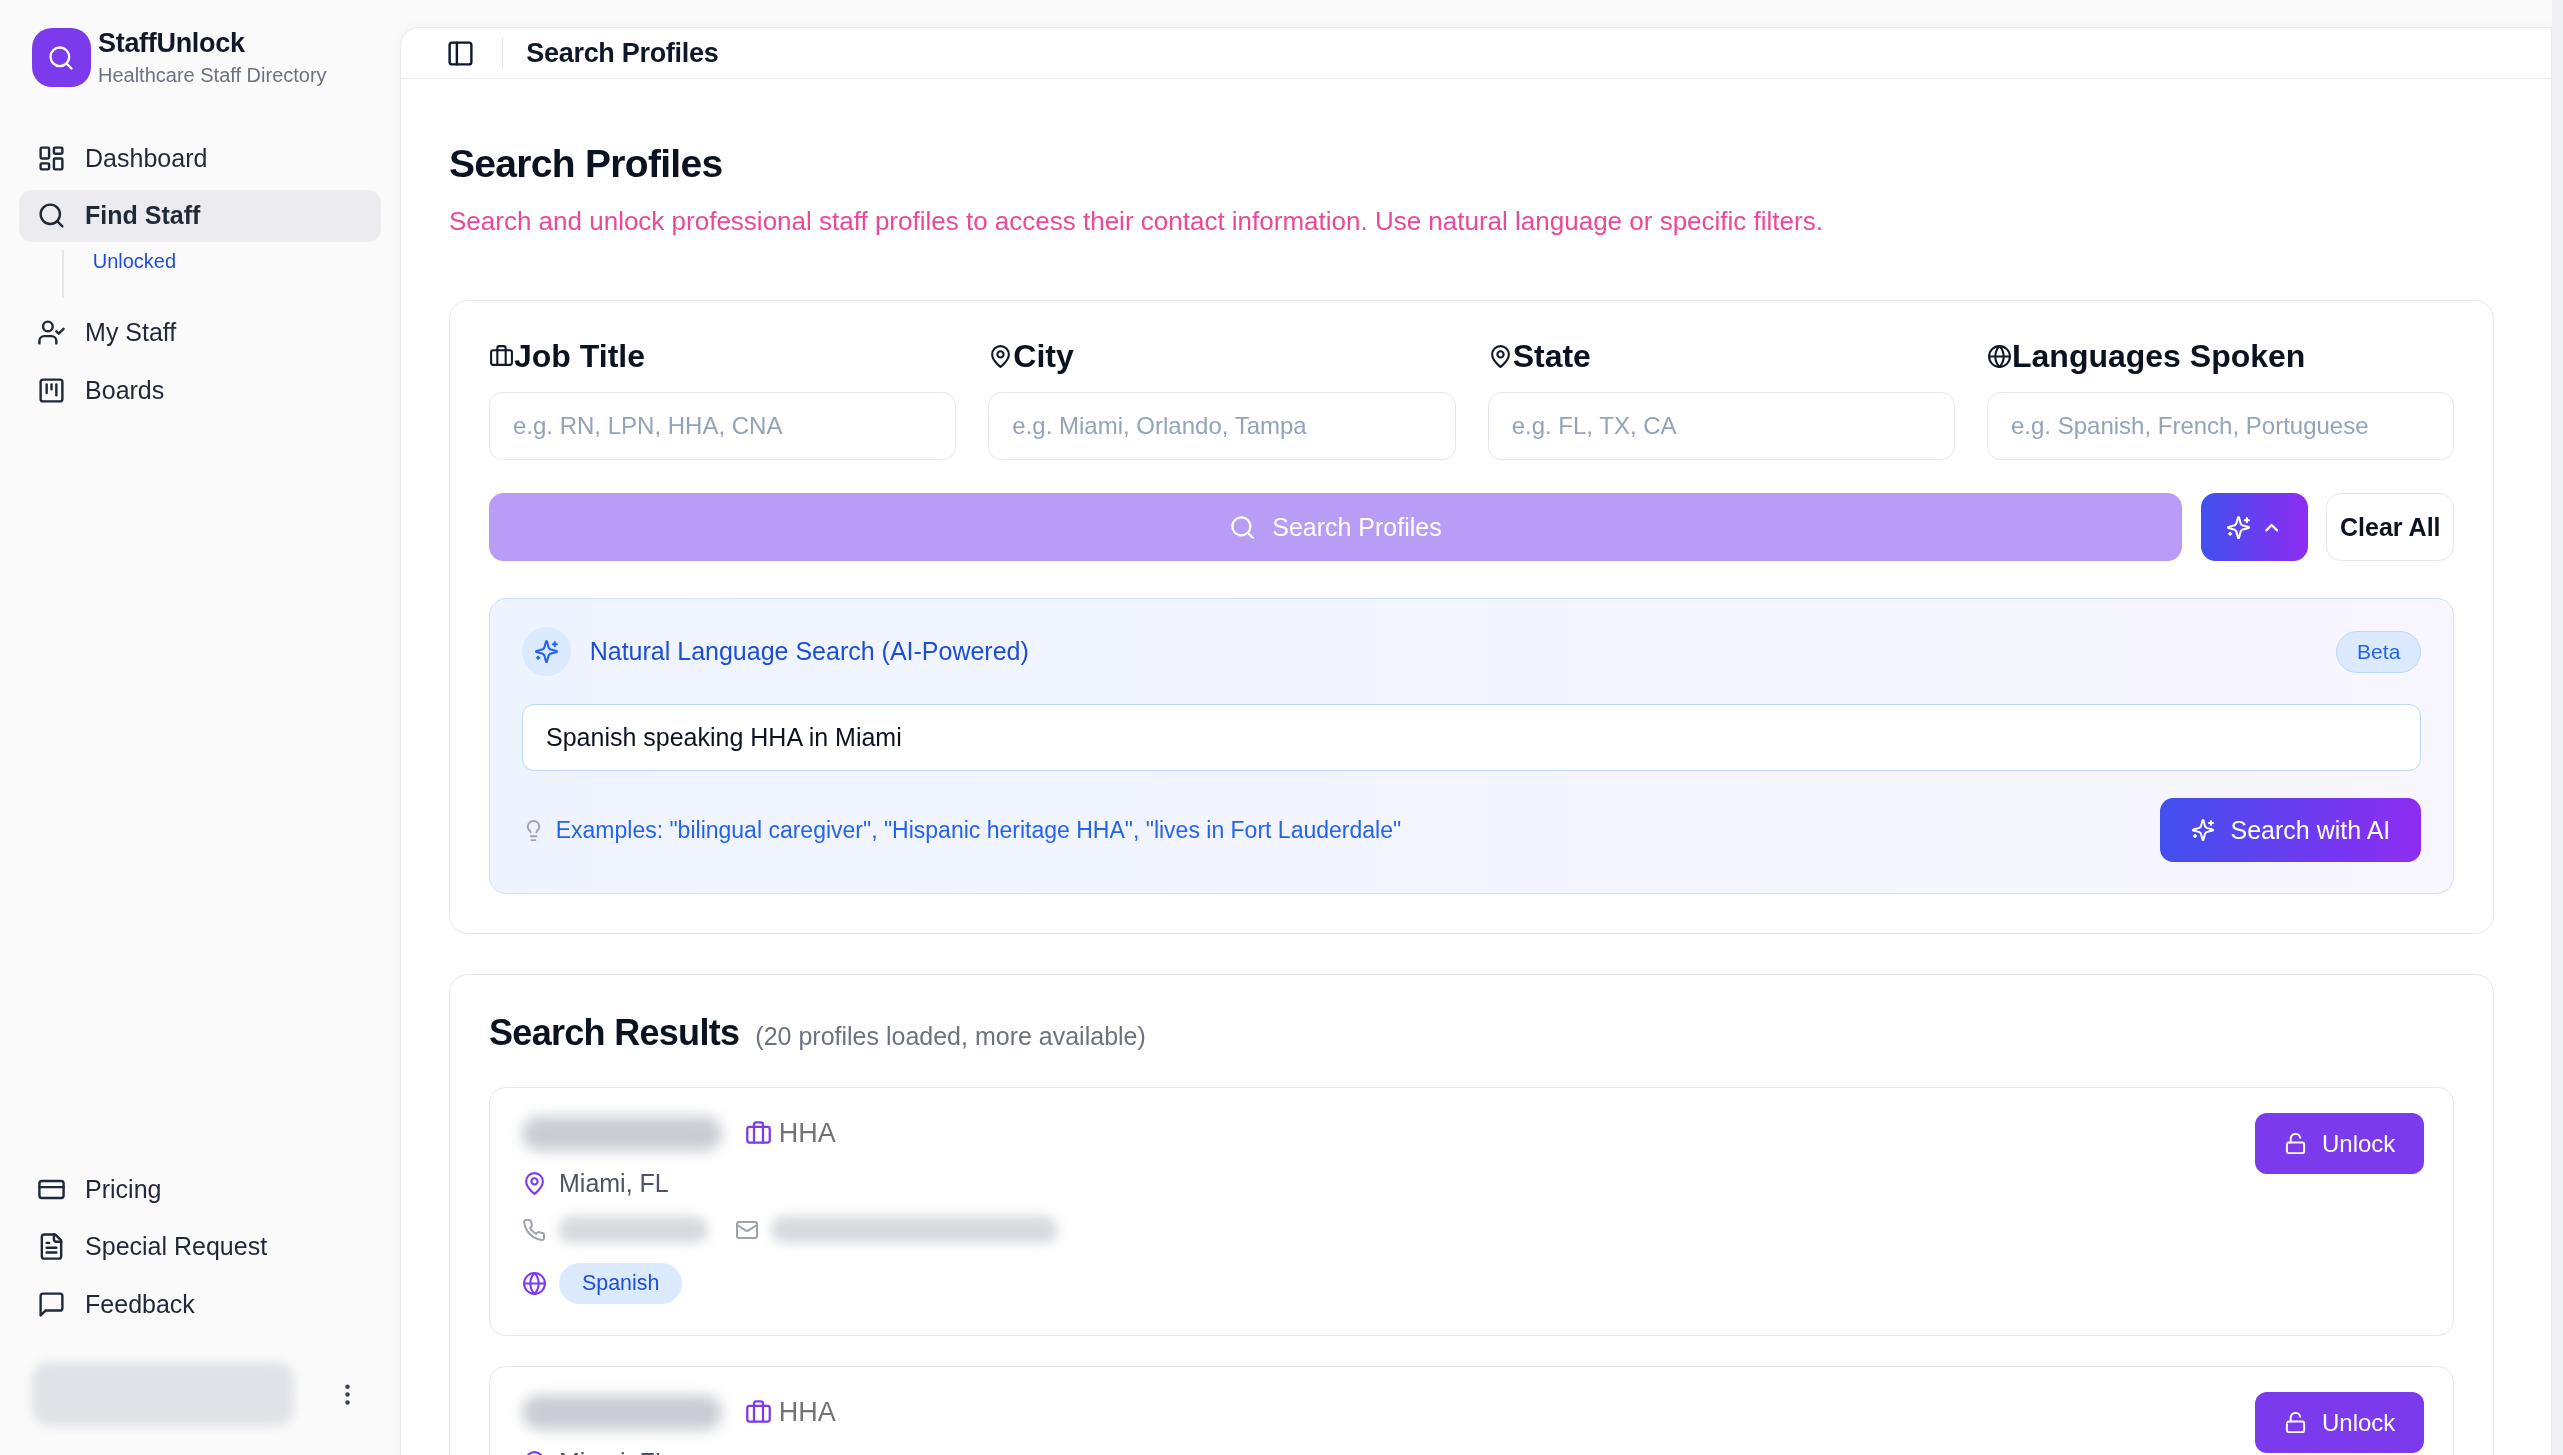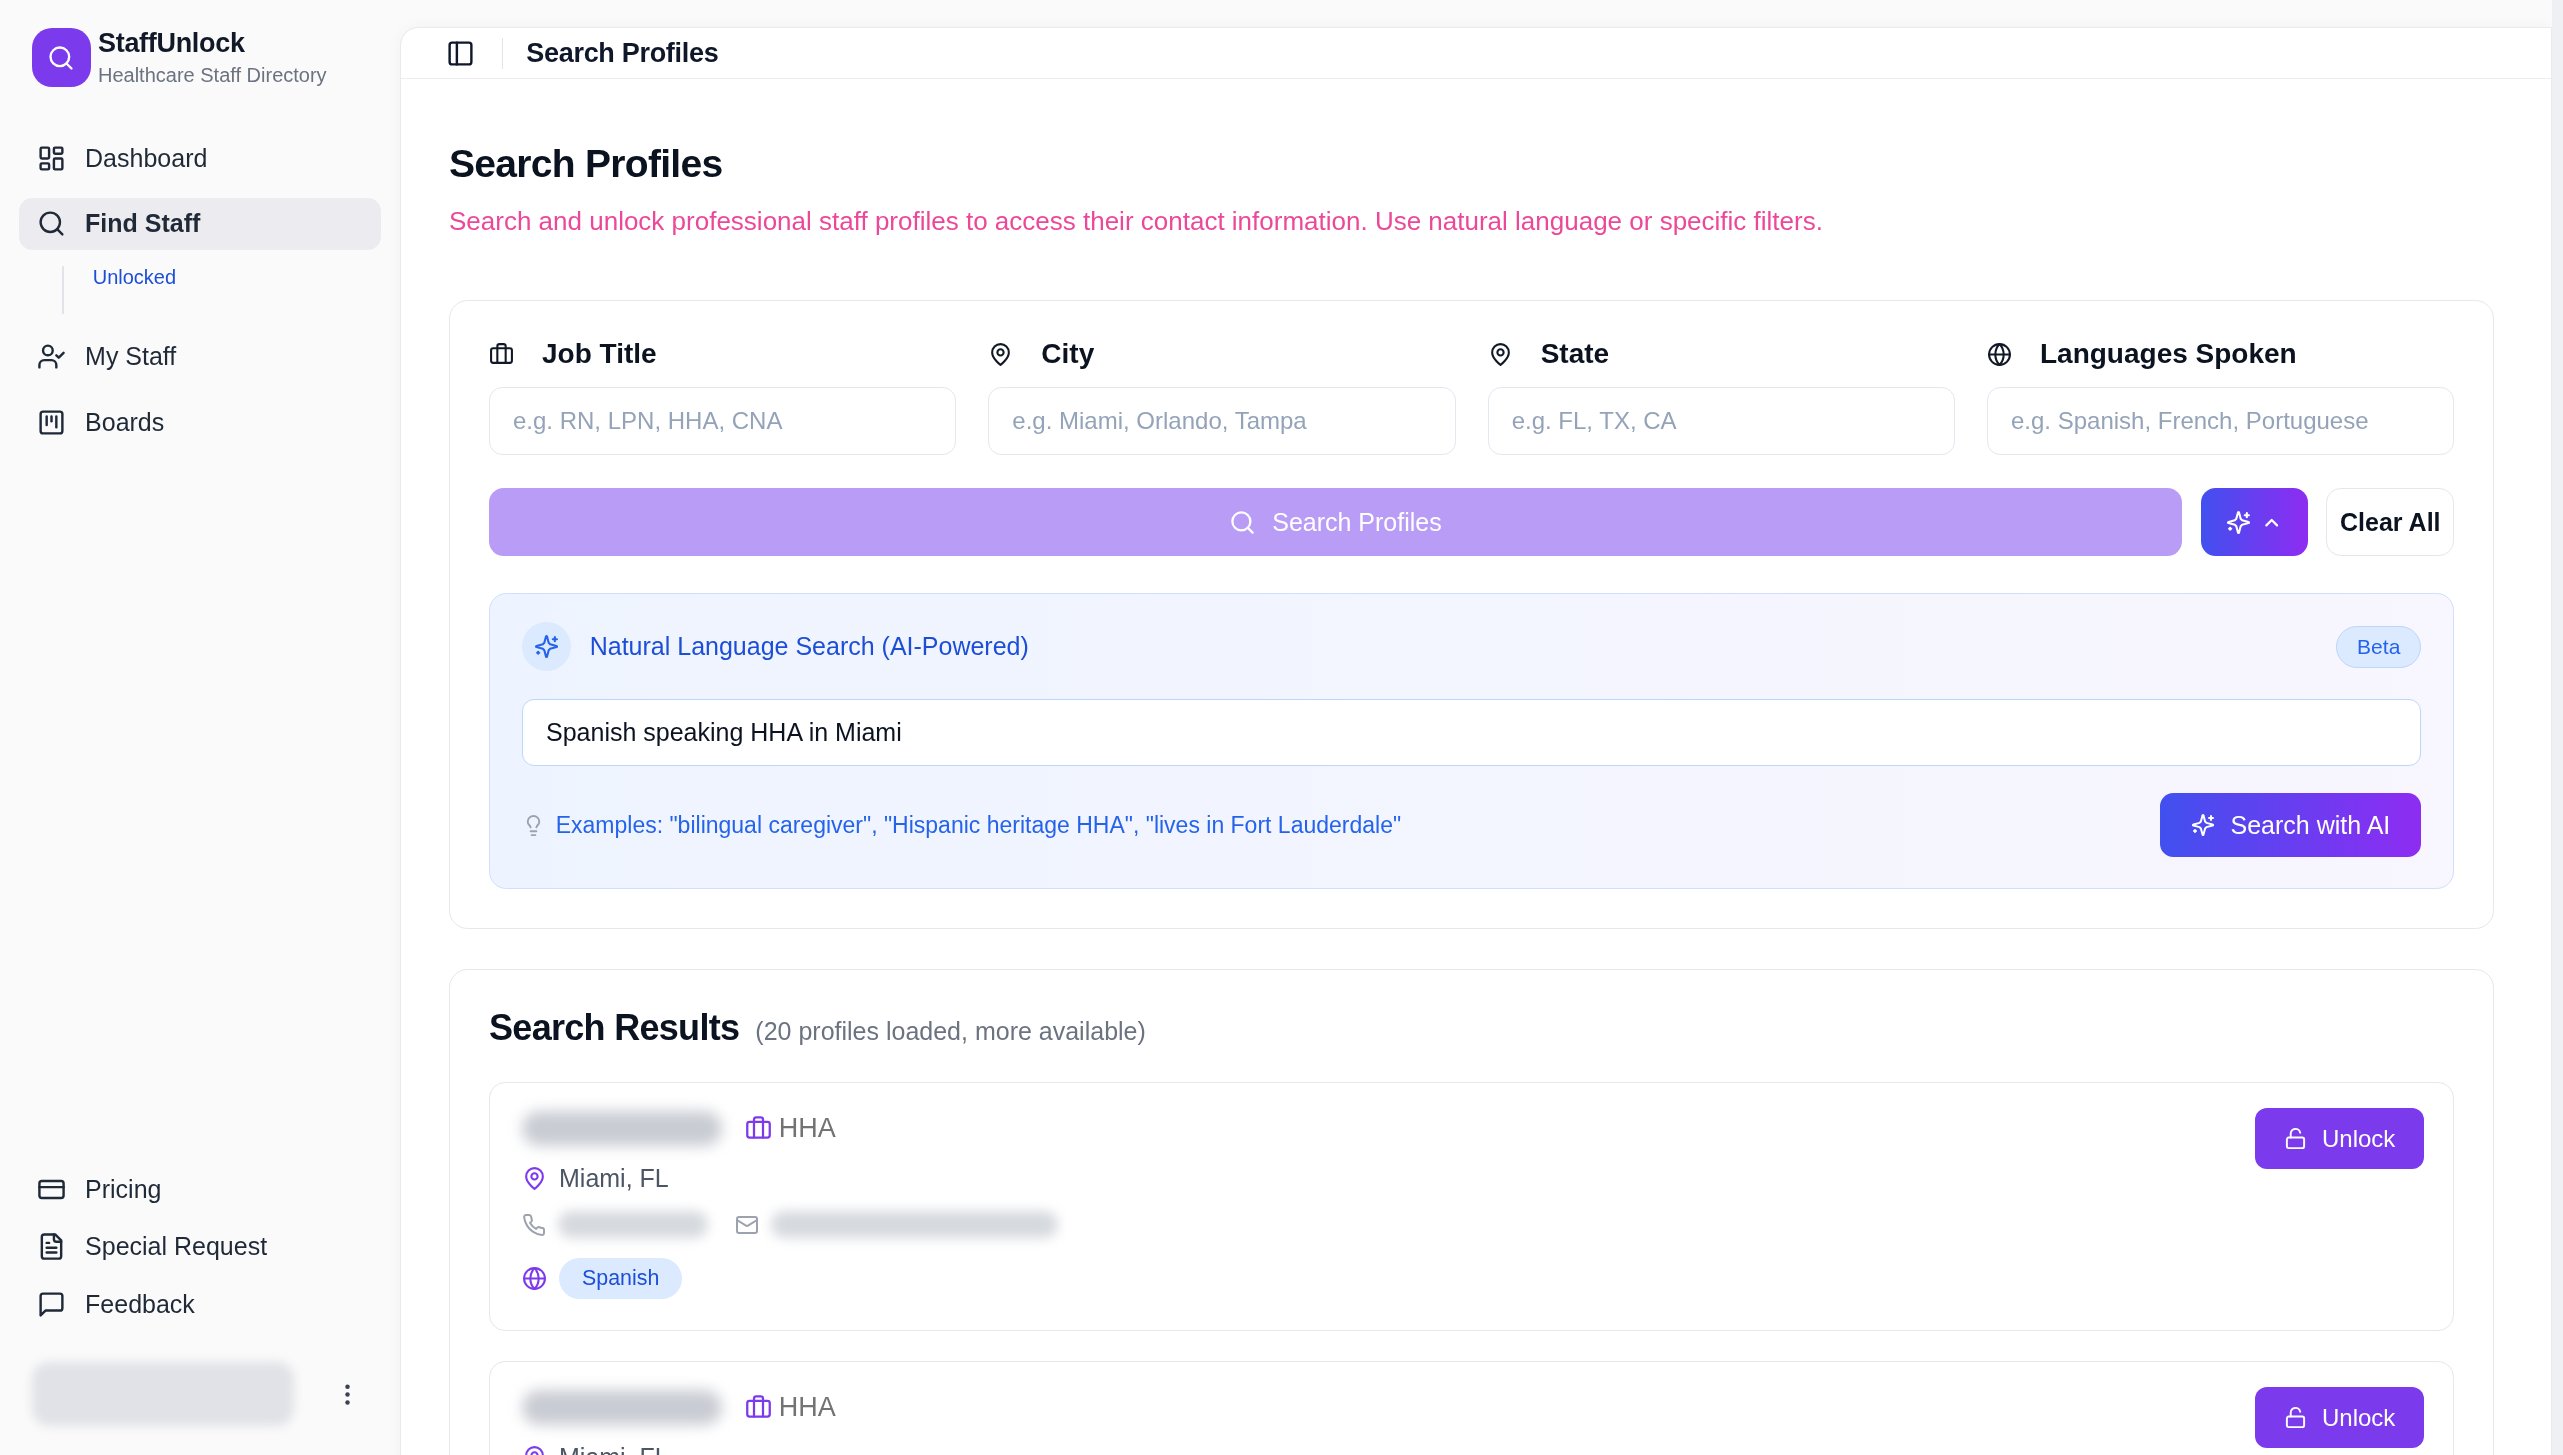--- a/index.html
+++ b/index.html
@@ -38,7 +38,7 @@
   .app-name { font-size: 27px; font-weight: bold; color: #111827; letter-spacing: -0.3px; }
   .app-subtitle { font-size: 20px; color: #6b7280; margin-top: 5.3px; }
 
-  .nav { margin-top: 45px; display: flex; flex-direction: column; gap: 8px; }
+  .nav { margin-top: 45px; display: flex; flex-direction: column; }
   .nav-item {
     display: flex; align-items: center; gap: 18.7px;
     height: 52px; padding: 0 18.7px; border-radius: 13.3px;

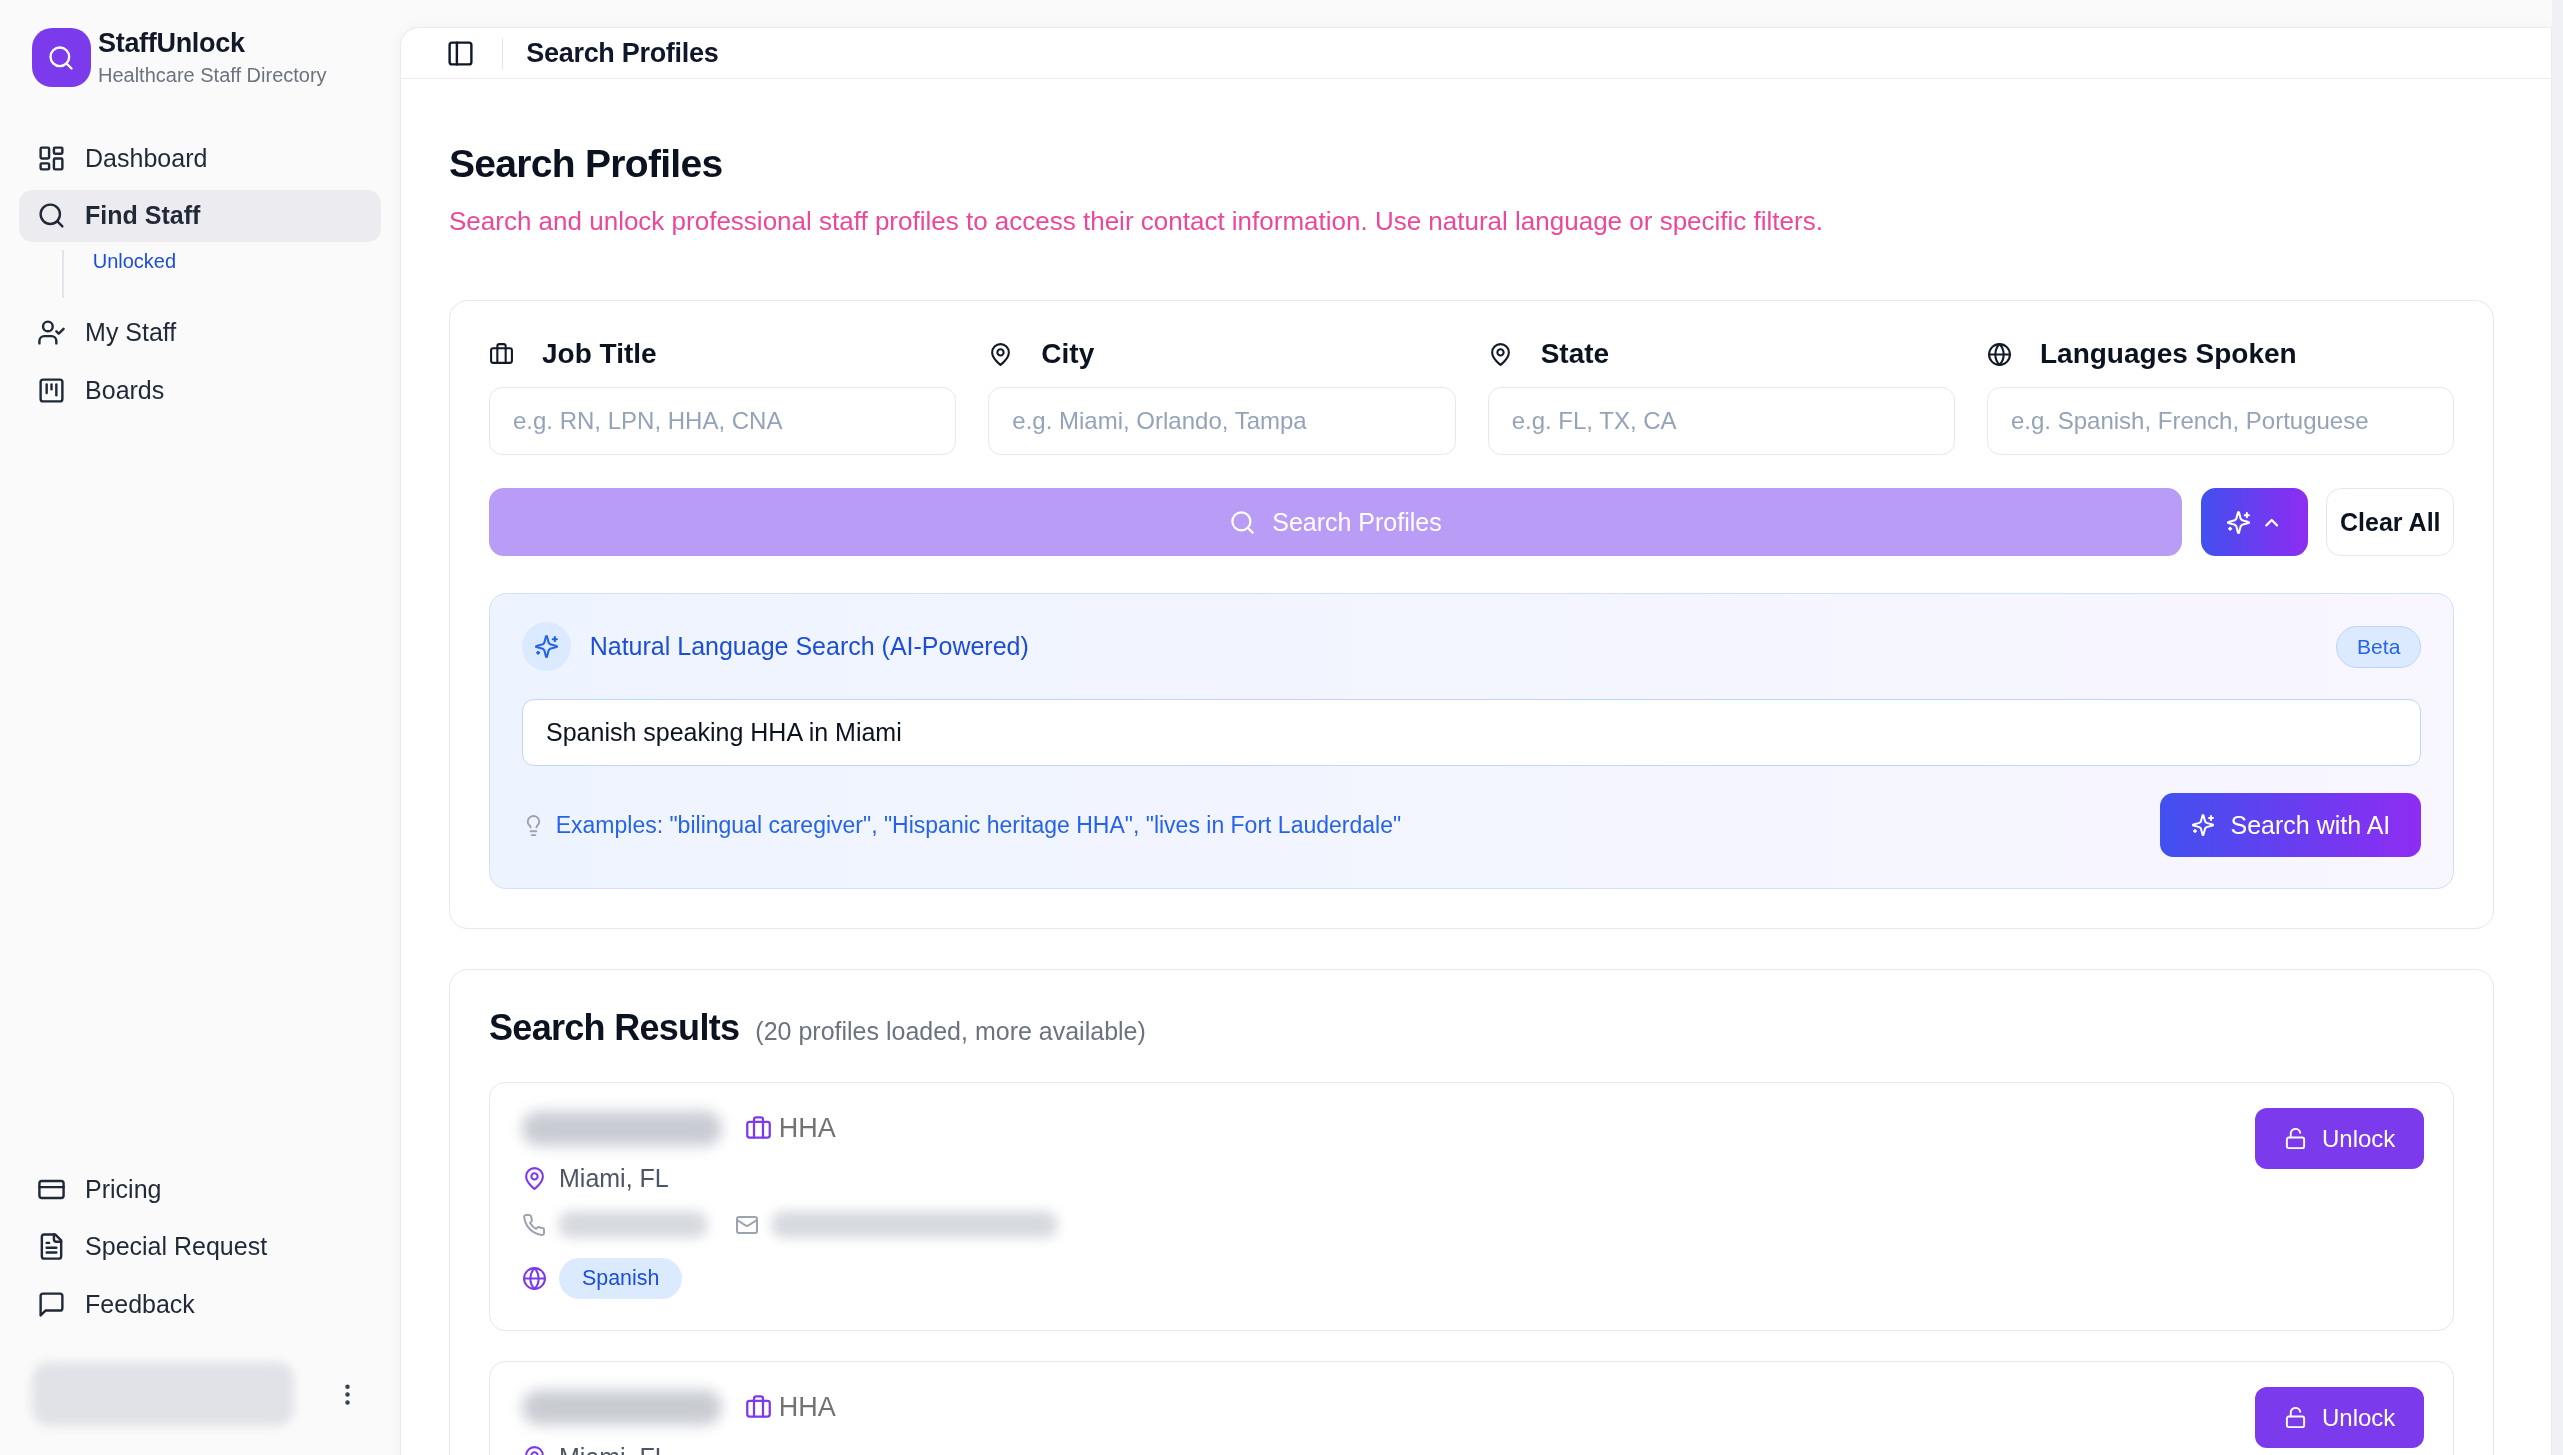--- a/index.html
+++ b/index.html
@@ -107,8 +107,8 @@
   }
   .fields { display: grid; grid-template-columns: repeat(4, 1fr); gap: 32px; }
   .field-label {
-    display: flex; align-items: center; gap: 28px;
-    font-size: 28px; font-weight: bold; color: #0b1220;
+    display: flex; align-items: center; gap: 0;
+    font-size: 32px; font-weight: bold; color: #0b1220;
   }
   .field-label svg { width: 25px; height: 25px; color: #111827; }
   .field input {

